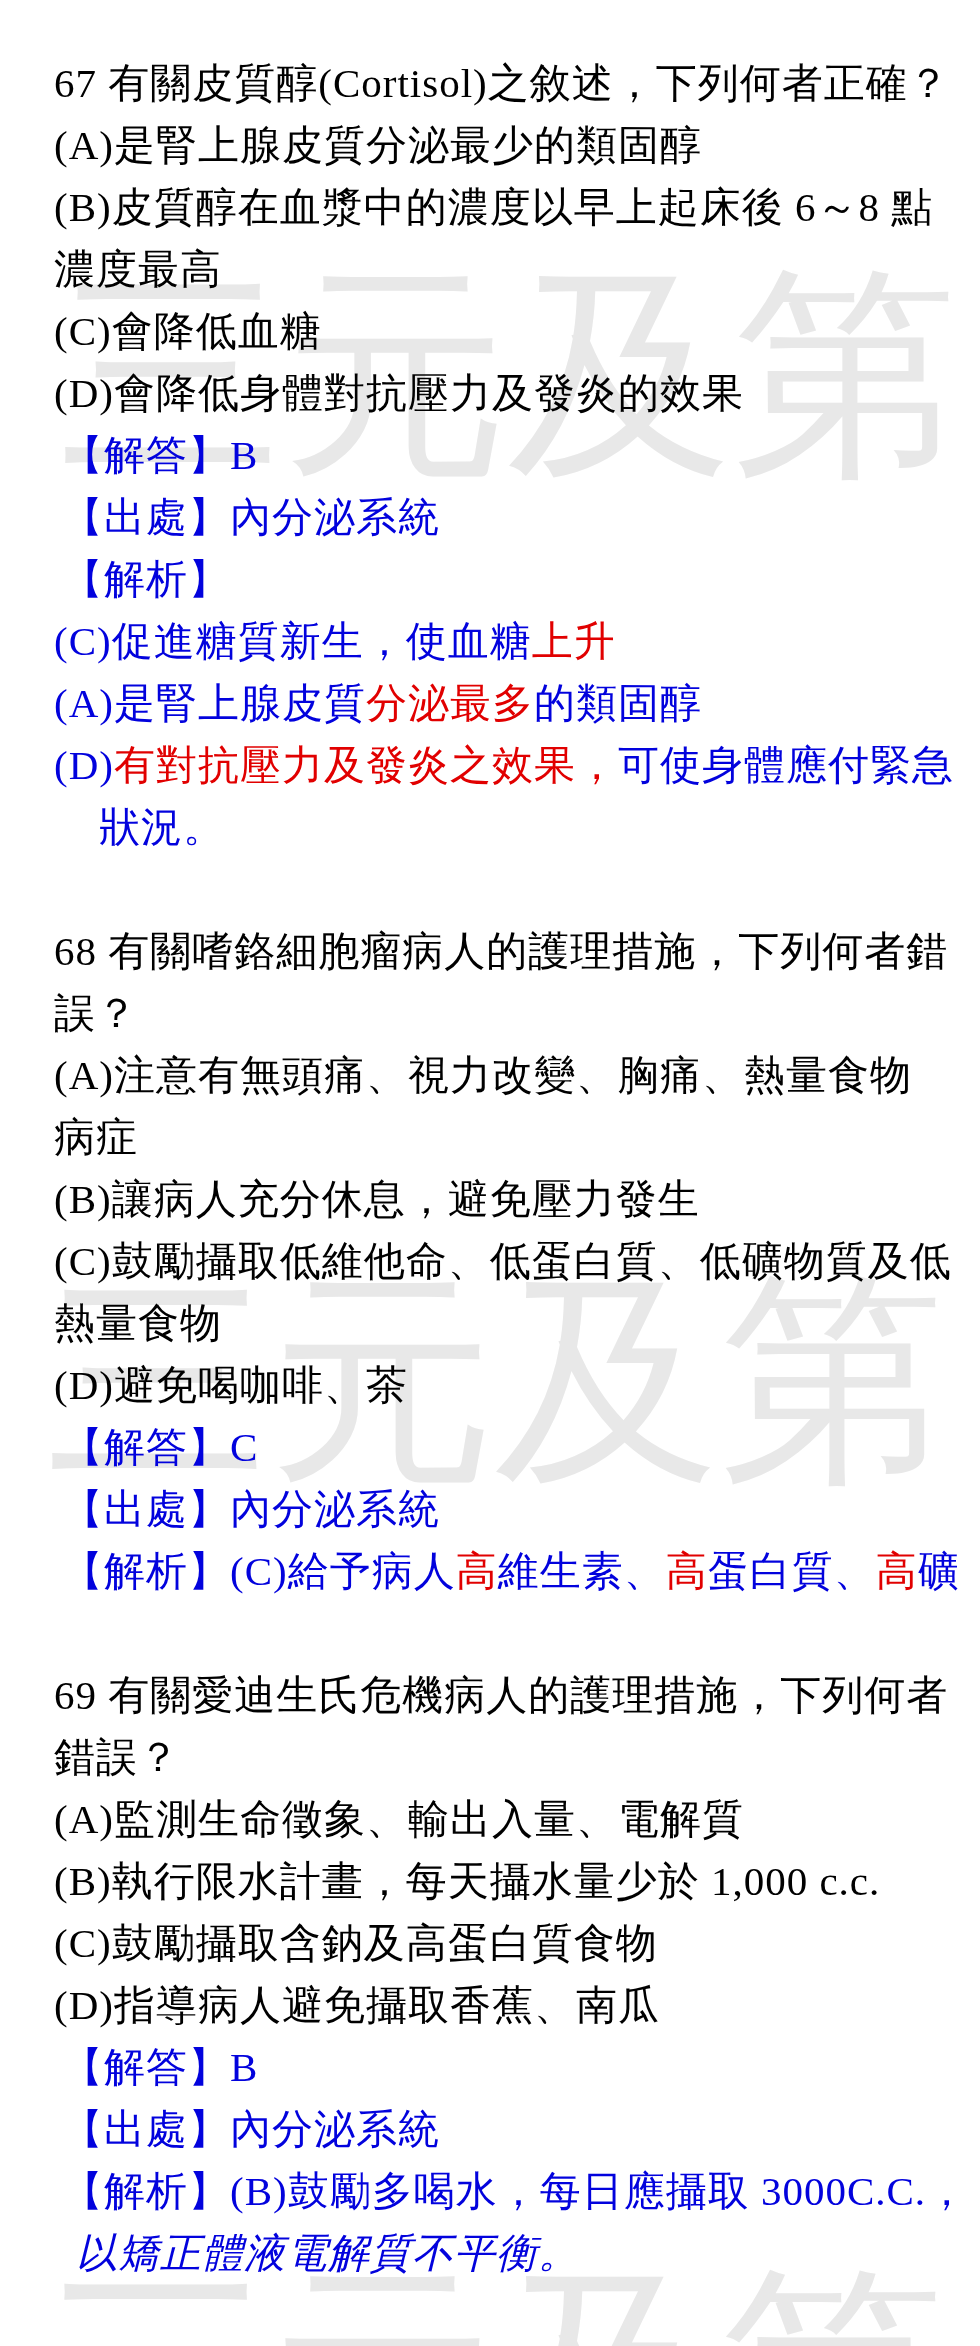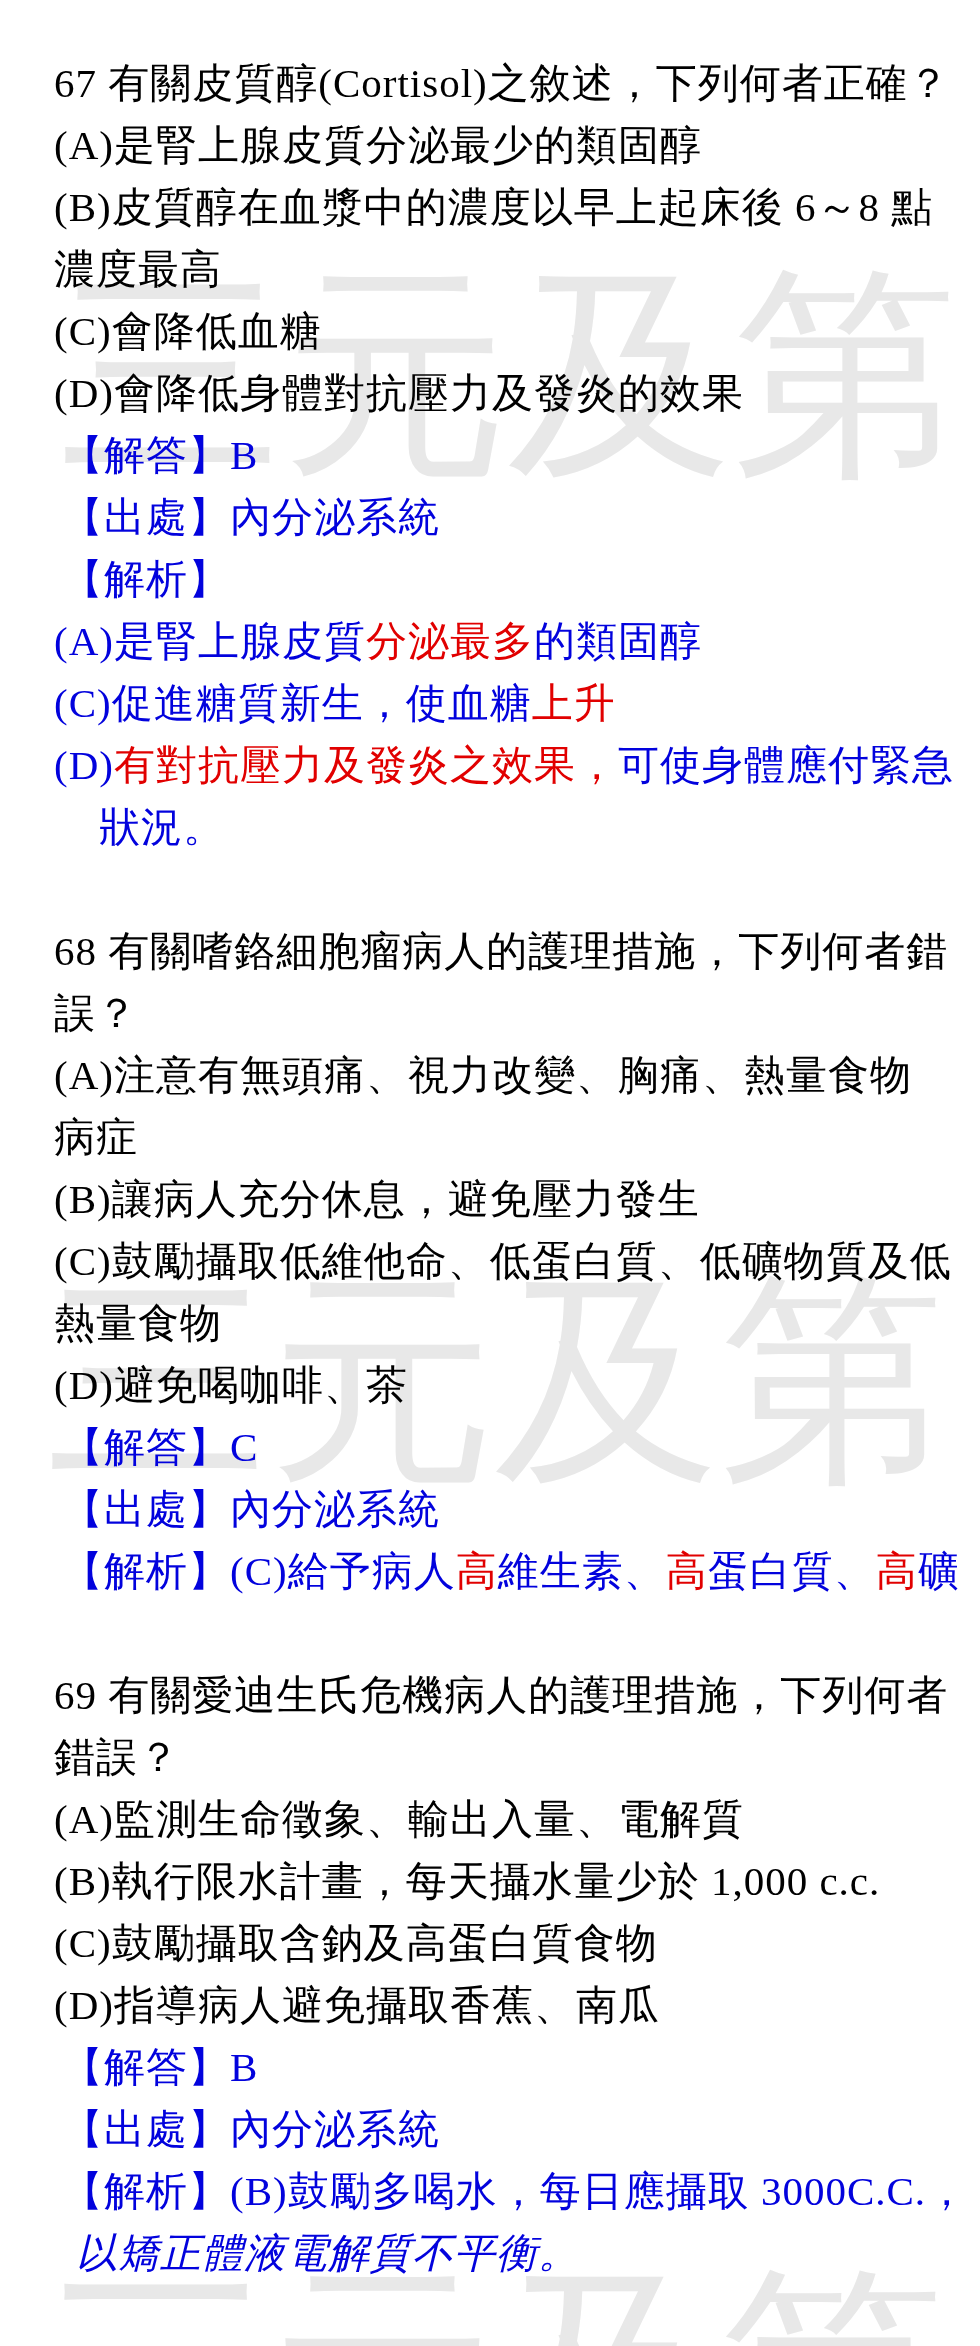--- a/index.html
+++ b/index.html
@@ -73,8 +73,8 @@
       <div class="line indb"><span class="b">【解答】B</span></div>
       <div class="line indb"><span class="b">【出處】內分泌系統</span></div>
       <div class="line indb"><span class="b">【解析】</span></div>
+      <div class="line"><span class="b">(C)促進糖質新生，使血糖</span><span class="r">上升</span></div>
       <div class="line"><span class="b">(A)是腎上腺皮質</span><span class="r">分泌最多</span><span class="b">的類固醇</span></div>
-      <div class="line"><span class="b">(C)促進糖質新生，使血糖</span><span class="r">上升</span></div>
       <div class="line"><span class="b">(D)</span><span class="r">有對抗壓力及發炎之效果，</span><span class="b">可使身體應付緊急</span></div>
       <div class="line ind1"><span class="b">狀況。</span></div>
     </section>

